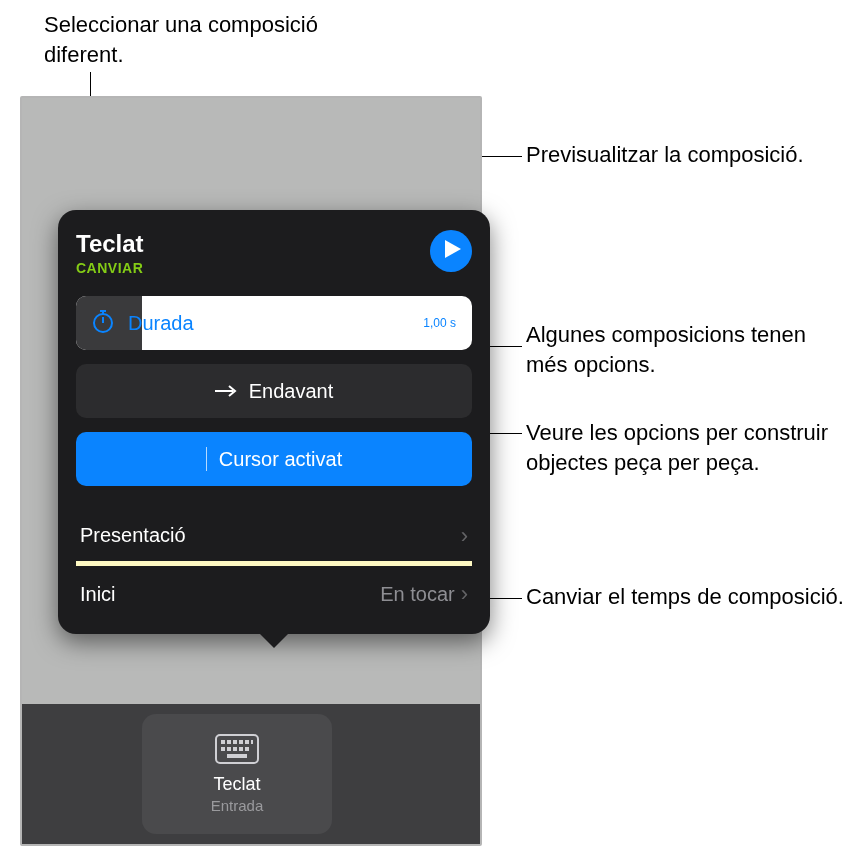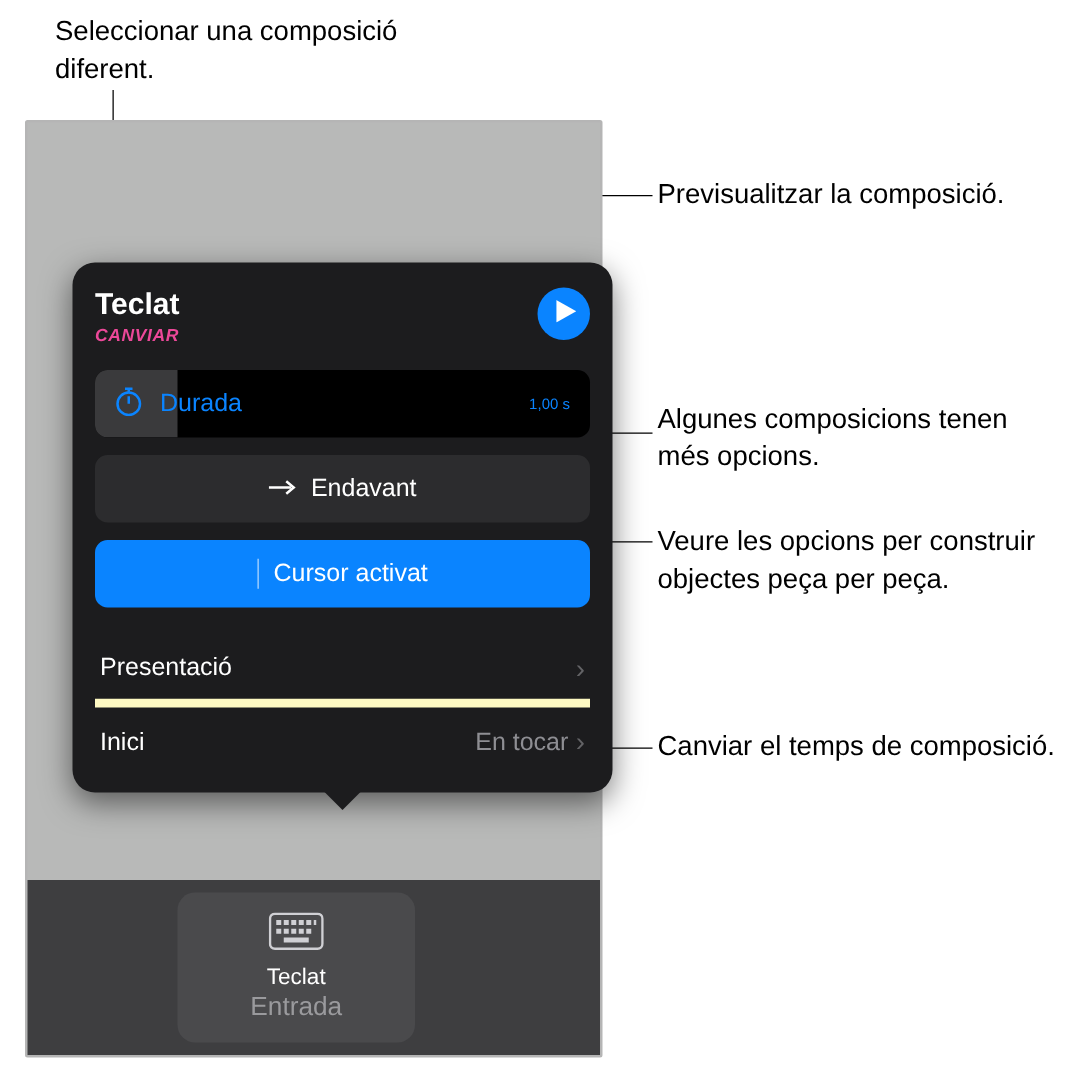--- a/index.html
+++ b/index.html
@@ -112,9 +112,8 @@
     font-size: 14px;
     font-weight: 600;
     letter-spacing: 0.5px;
-    color: #ec4899;
+    color: #84cc16;
     margin-top: 2px;
-    font-style: italic;
   }
   .play-btn {
     width: 42px; height: 42px;

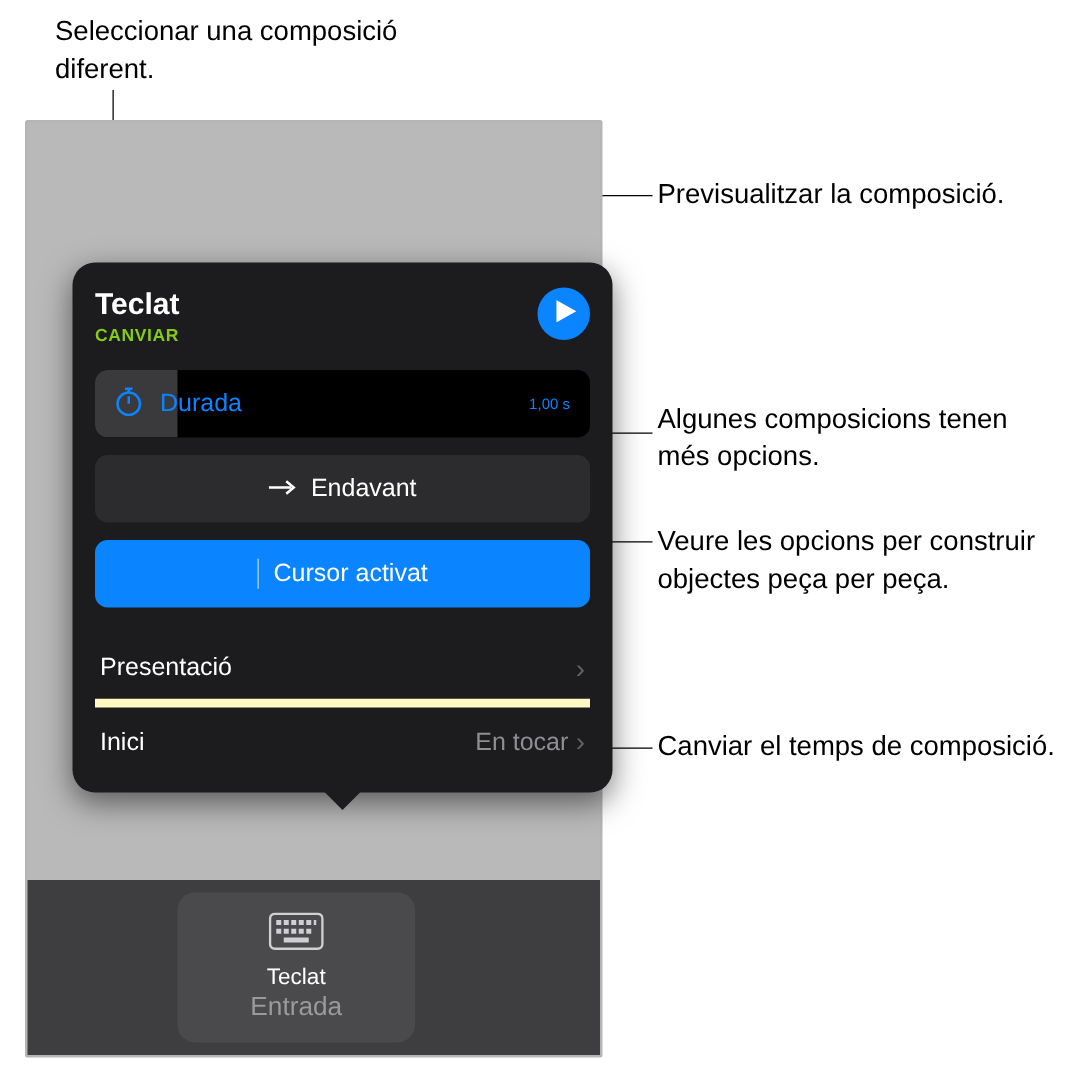--- a/index.html
+++ b/index.html
@@ -125,7 +125,7 @@
   }
   .play-btn svg { margin-left: 3px; }
   .duration-row {
-    background: #000000;
+    background: #ffffff;
     border-radius: 10px;
     height: 54px;
     display: flex;

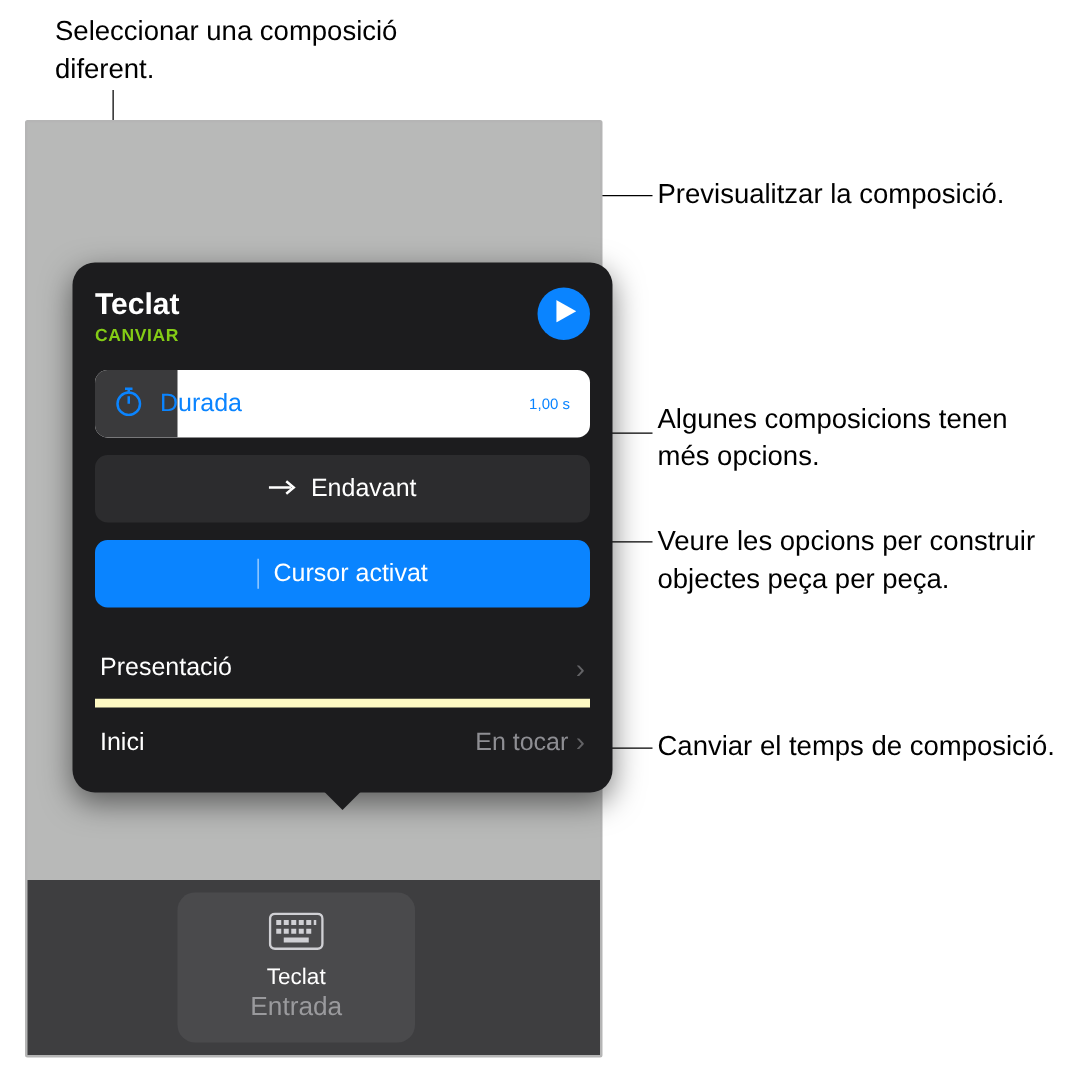--- a/index.html
+++ b/index.html
@@ -192,7 +192,7 @@
     align-items: center;
     justify-content: space-between;
     font-size: 20px;
-    border-bottom: 7px solid #fef9c3;
+    border-bottom: 5px solid #fef9c3;
     padding: 0 4px;
   }
   .list-row:last-child { border-bottom: none; }

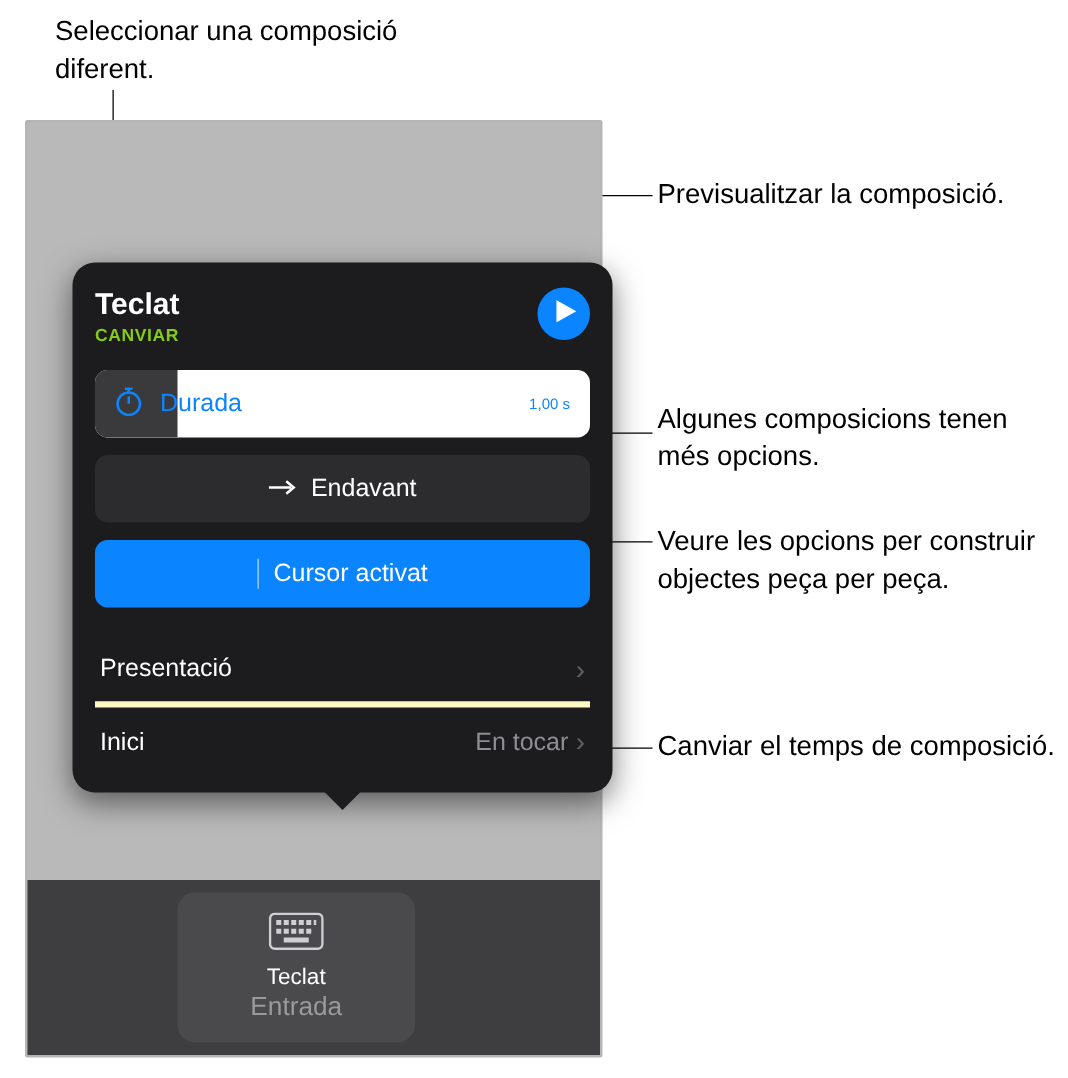--- a/index.html
+++ b/index.html
@@ -68,7 +68,7 @@
     margin-top: 6px;
   }
   .bottom-item .label-sub {
-    font-size: 21px;
+    font-size: 15px;
     color: #9a9a9d;
     margin-top: 2px;
   }

